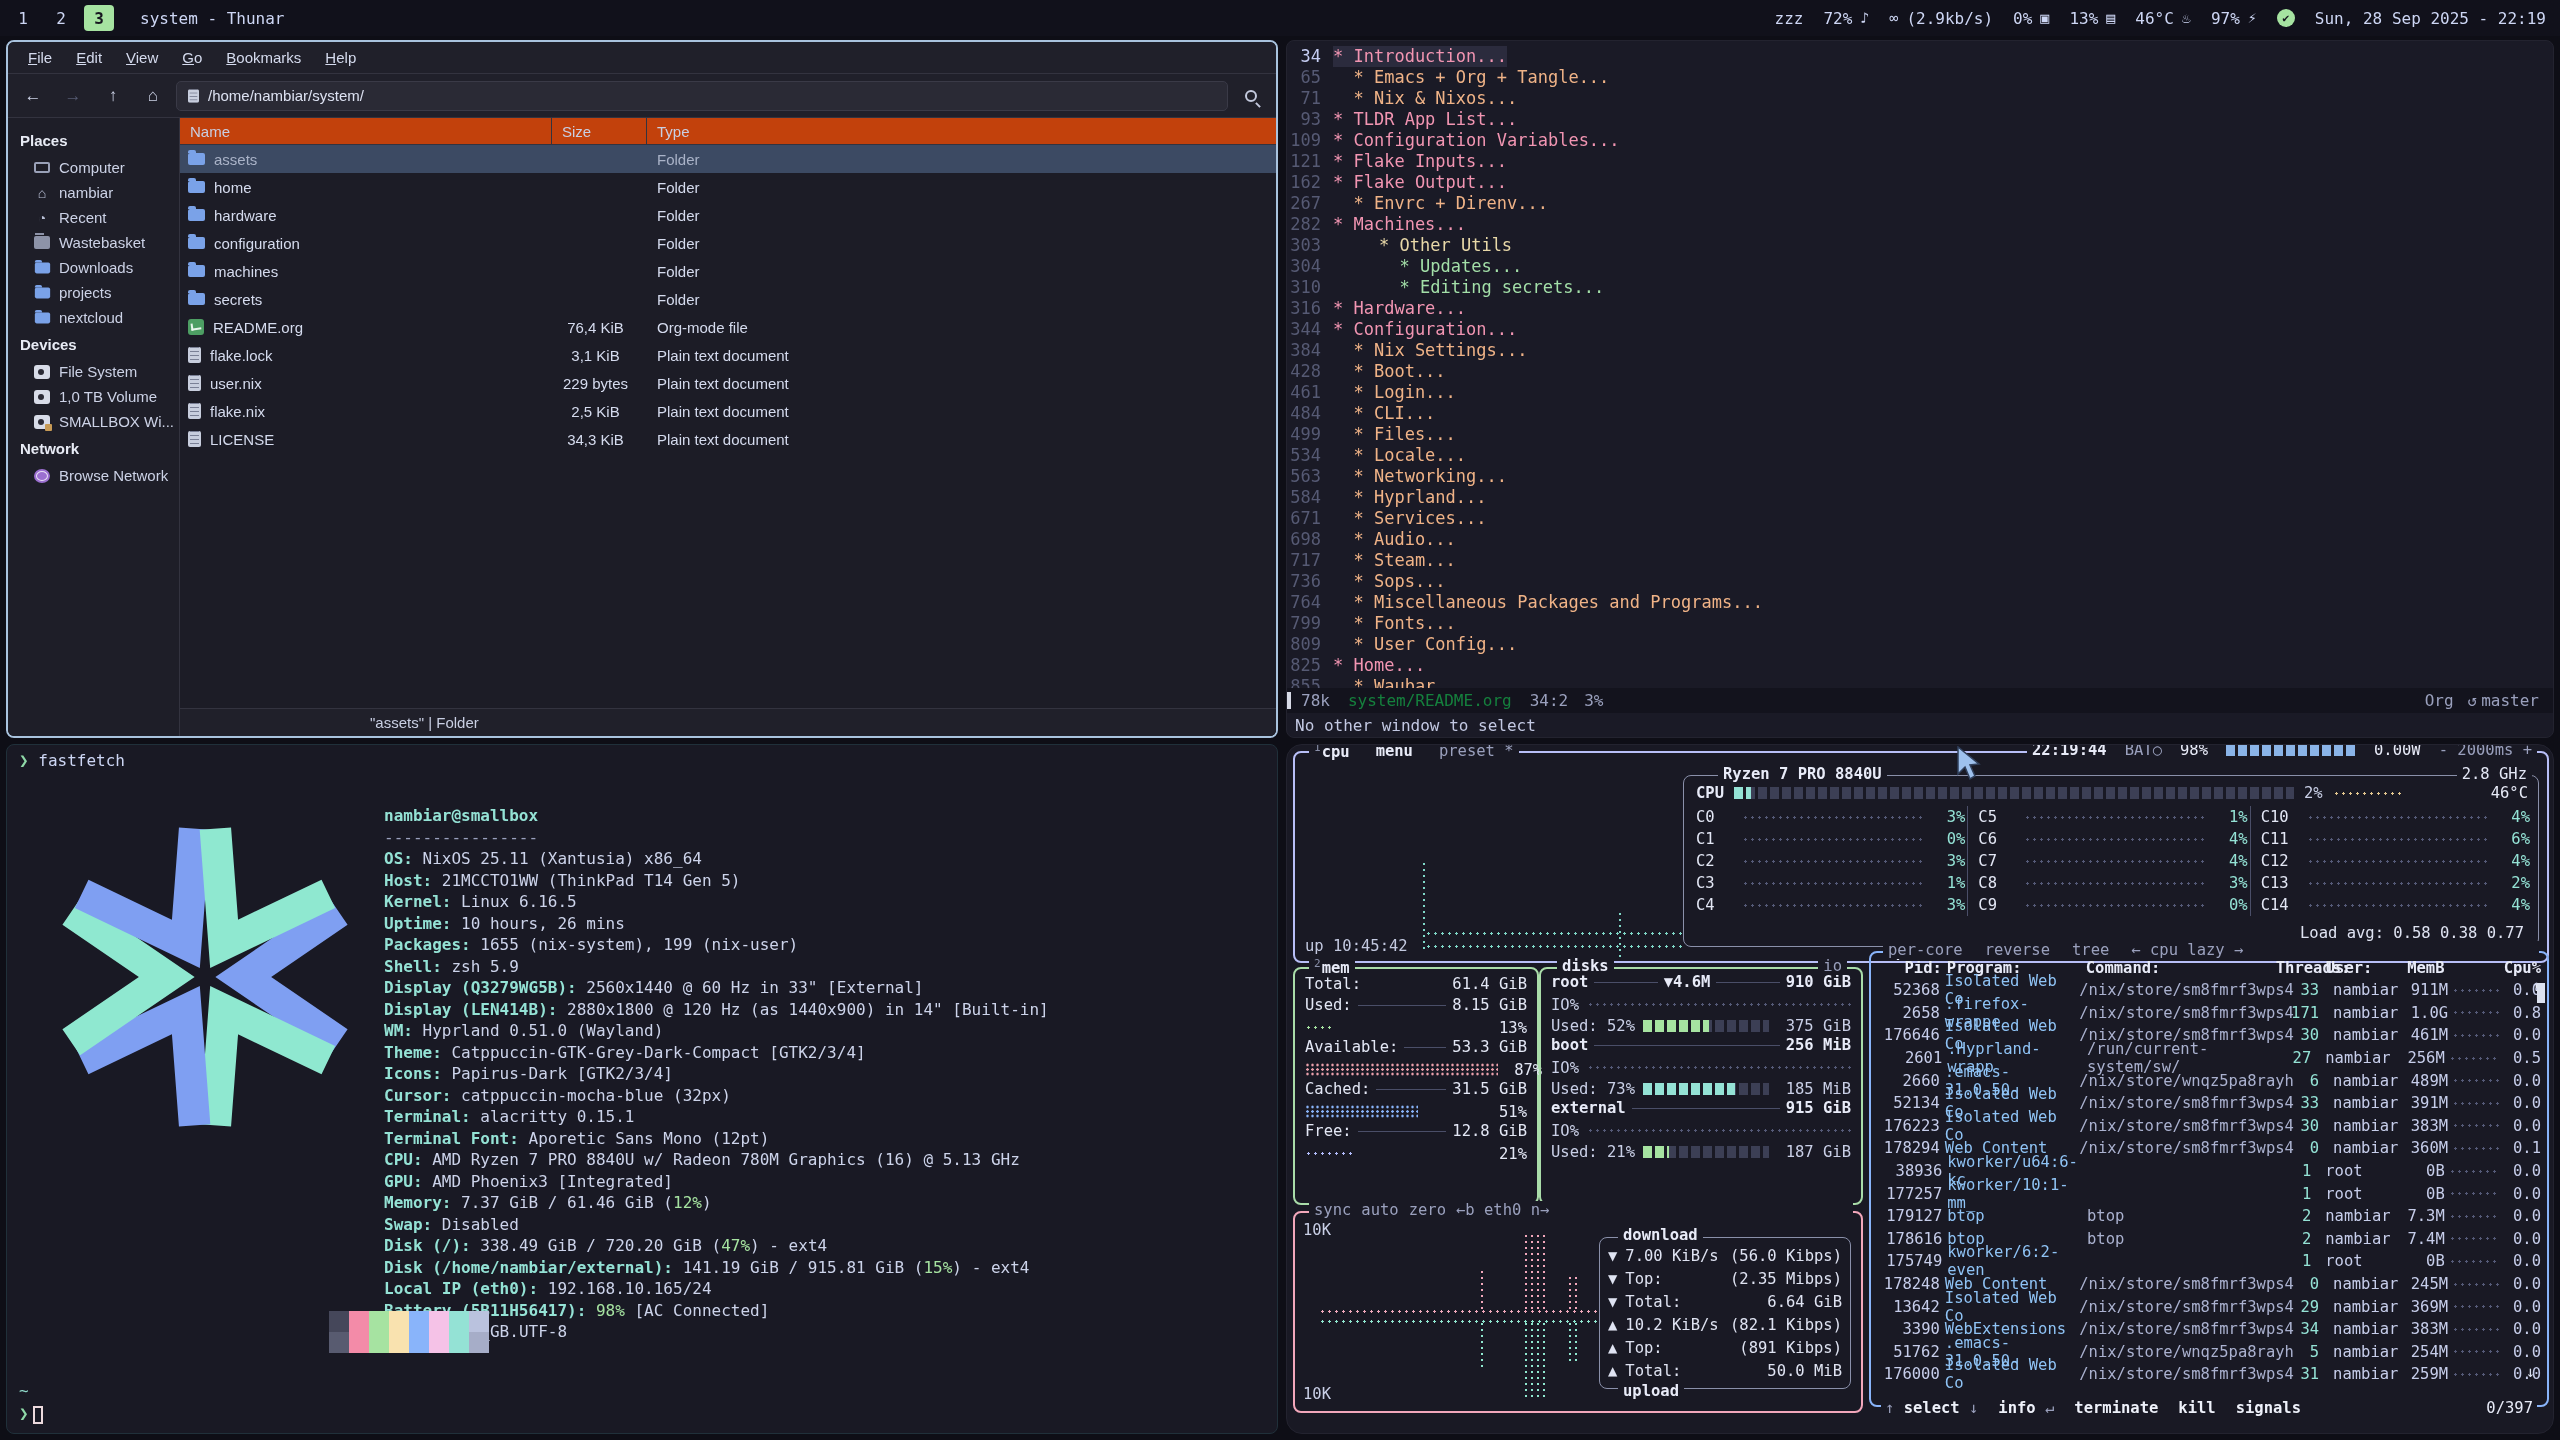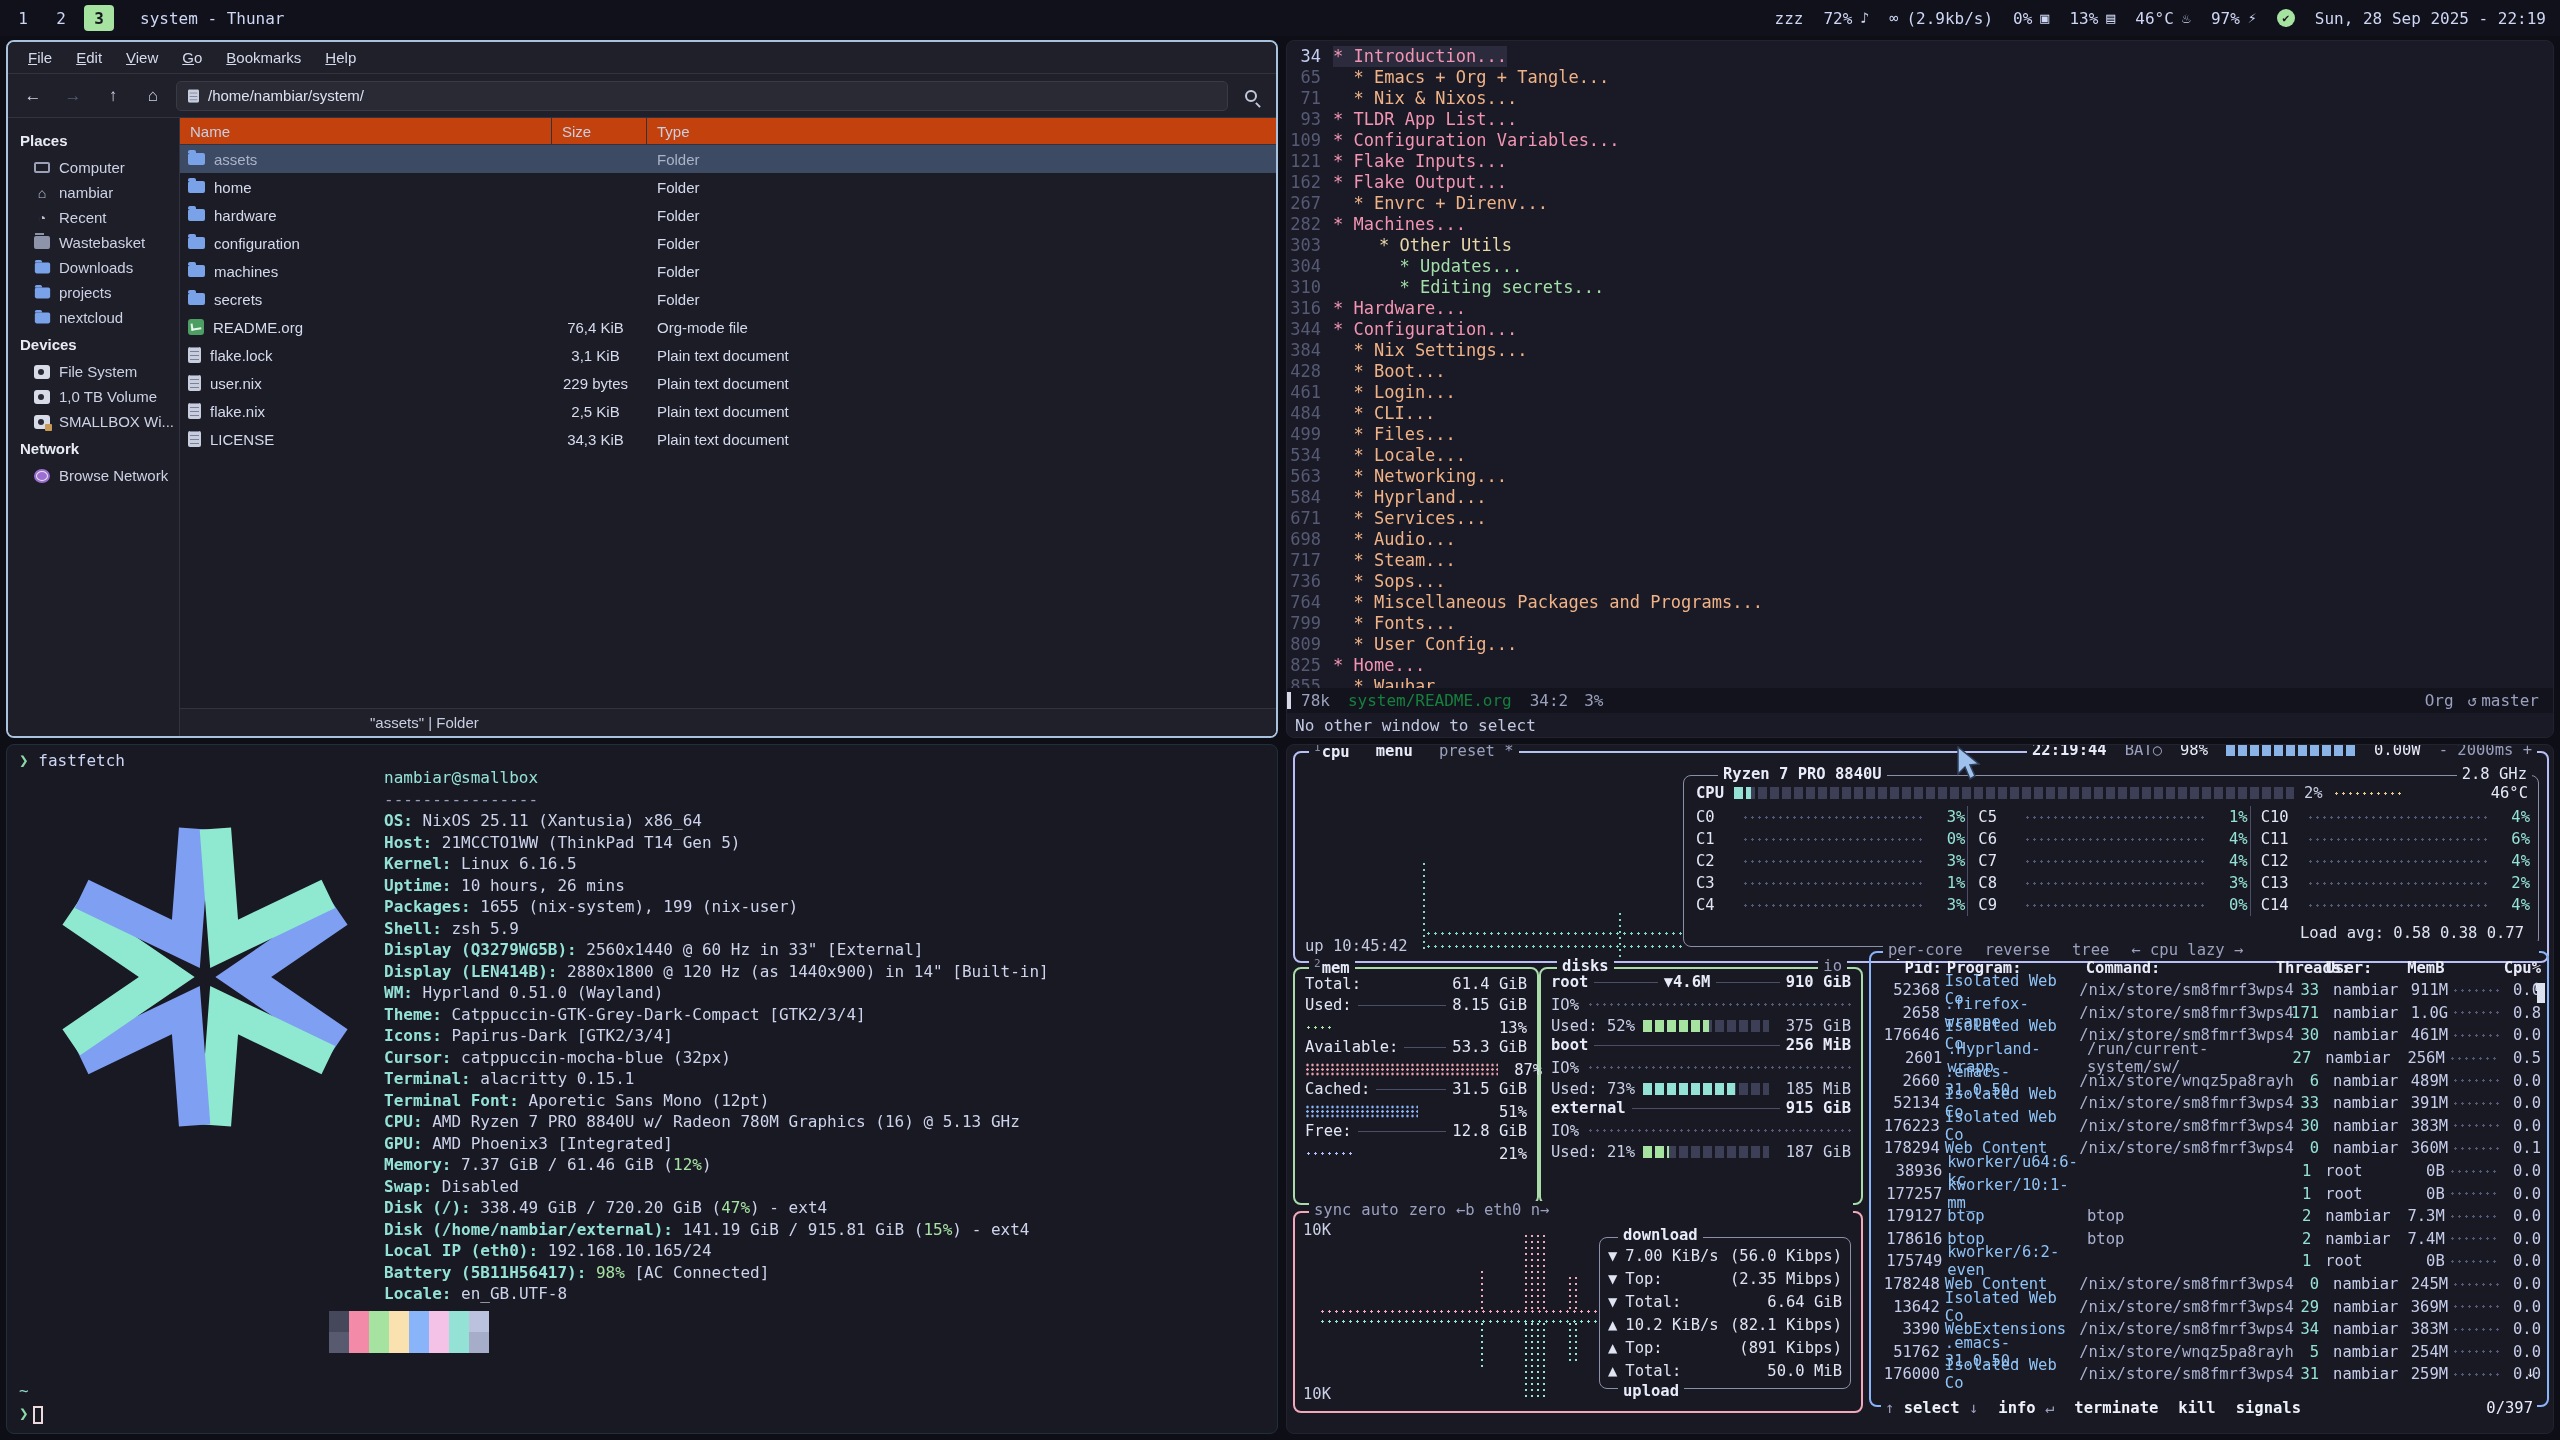--- a/index.html
+++ b/index.html
@@ -121,7 +121,7 @@
   .cursor{display:inline-block;width:10px;height:18px;border:2px solid #ecd9dd;
     vertical-align:middle;margin-left:4px;}
   
-  #btop{font-size:15.5px;}
+  #btop{font-size:15.5px;border-radius:16px;}
   .bbox{position:absolute;border:2px solid var(--bc);border-radius:8px;}
   .btag{position:absolute;top:-12px;background:var(--win);padding:0 5px;color:var(--dim);
     white-space:nowrap;display:flex;align-items:center;}

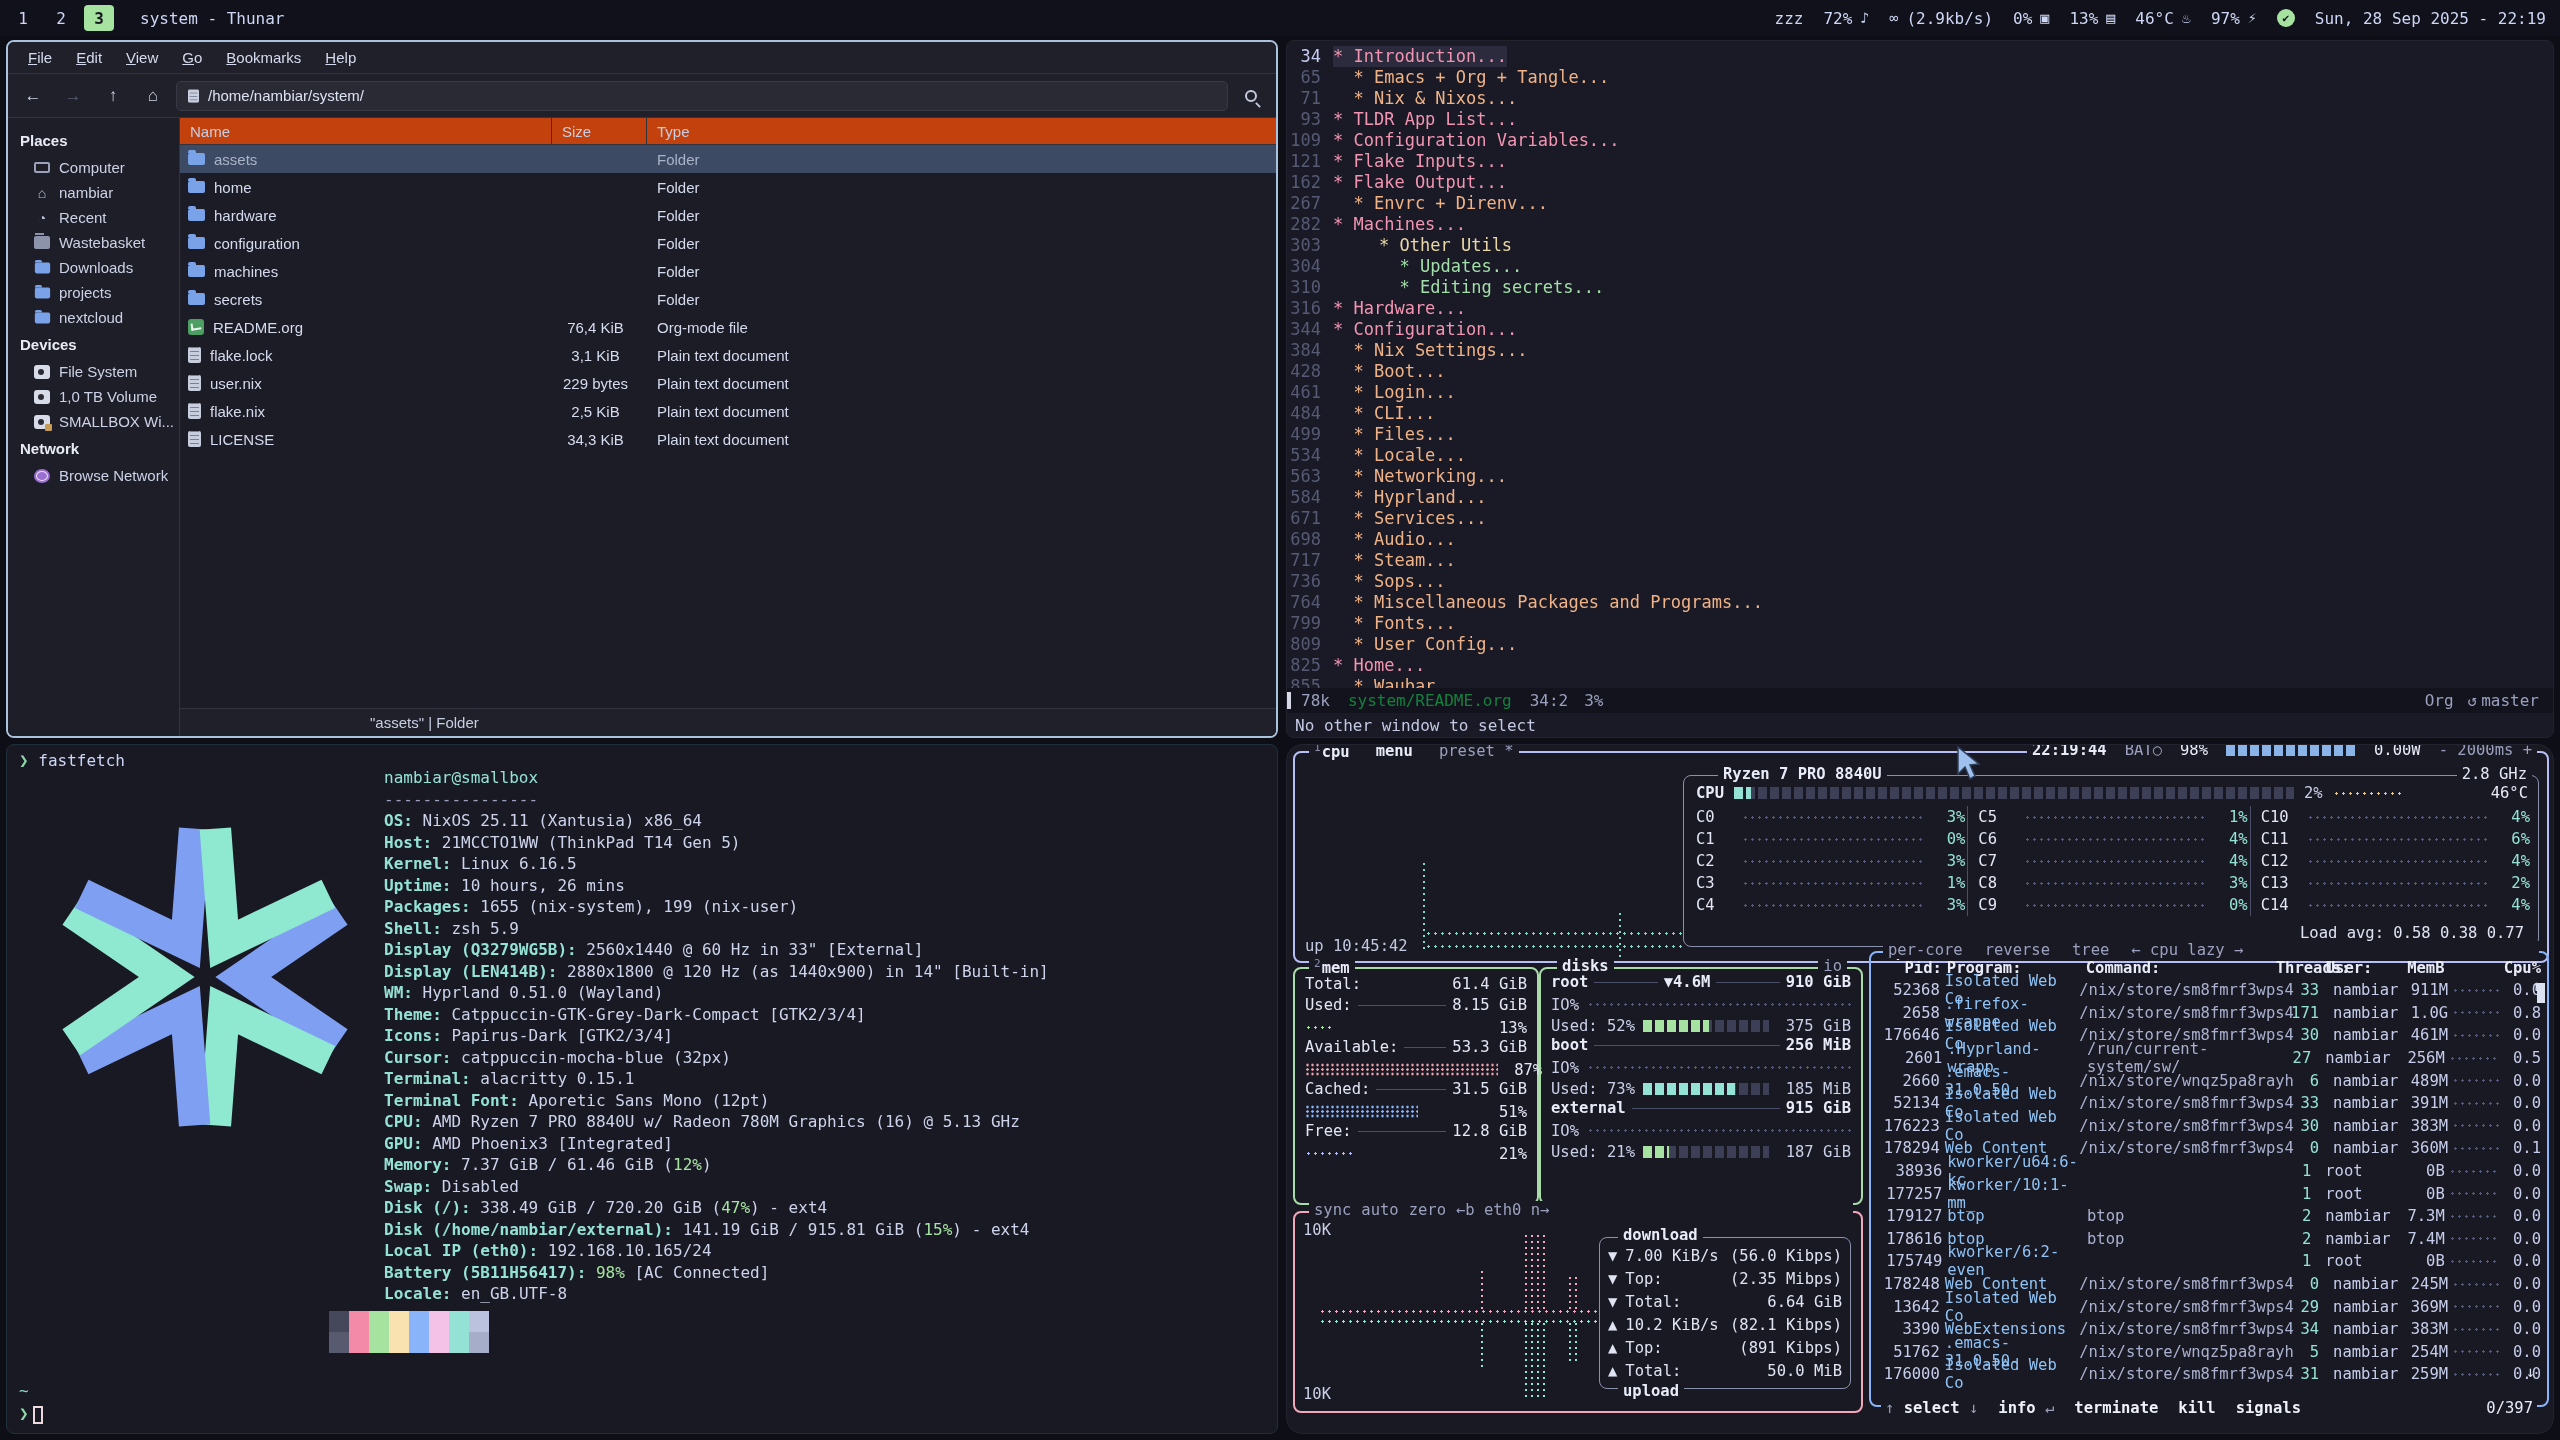--- a/index.html
+++ b/index.html
@@ -109,7 +109,7 @@
   .pchar{color:#8fd9a8;font-weight:bold;}
   #nixlogo{position:absolute;left:28px;top:32px;}
   #ffinfo{position:absolute;left:377px;top:22px;line-height:21.5px;white-space:pre;}
-  .fftitle{color:var(--teal);font-weight:normal;}
+  .fftitle{color:var(--teal);font-weight:bold;margin-top:38px;}
   .ffdash{color:#9aa0bd;}
   .fflabel{color:var(--teal);font-weight:bold;}
   .c-fg{color:#ccd3ea;}

